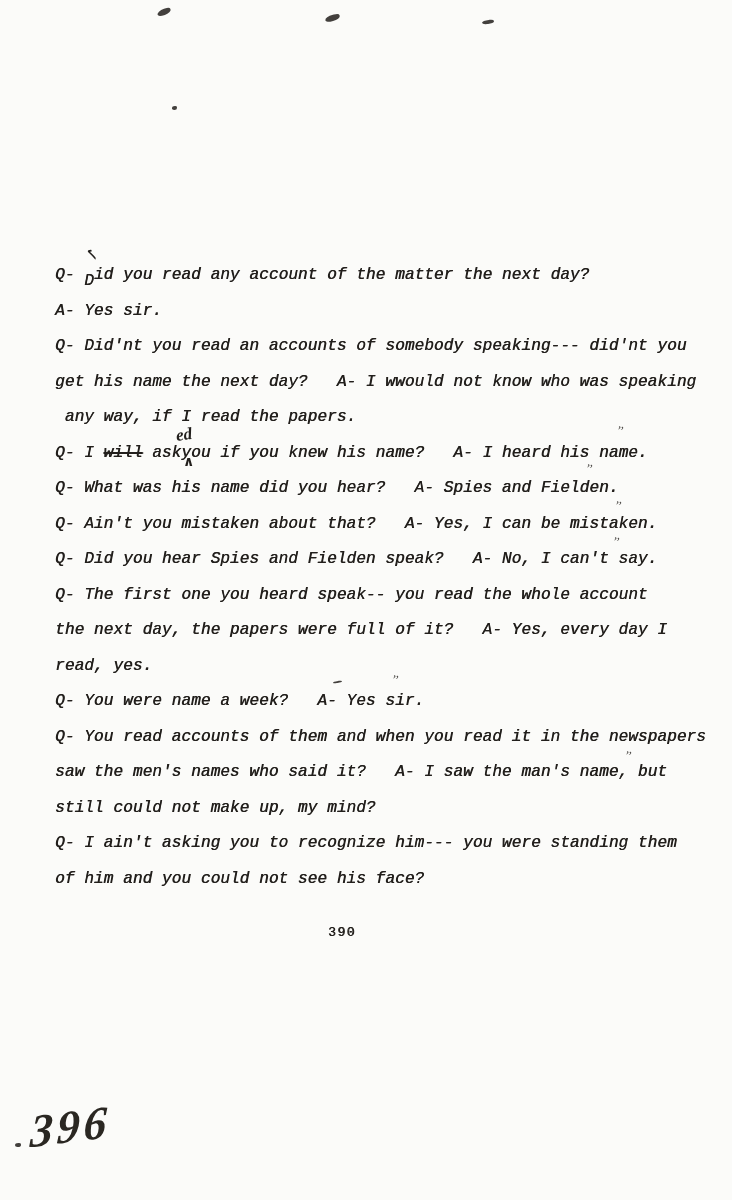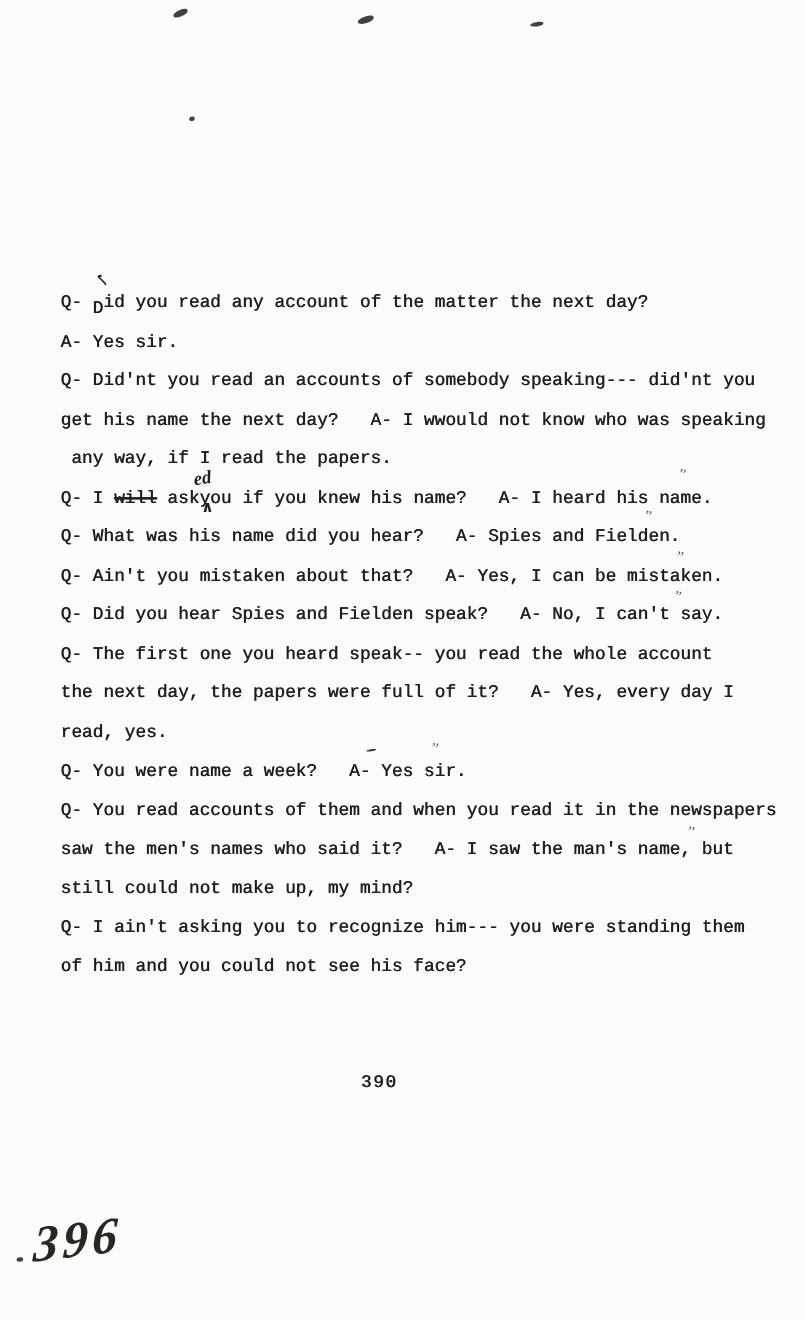--- a/index.html
+++ b/index.html
@@ -18,6 +18,7 @@
   .line {
     white-space:pre; height:35.5px;
     text-shadow:0.45px 0 0 currentColor;
+    font-style:italic;
   }
   .strike { text-decoration:line-through; text-decoration-thickness:2.2px; }
   .drop { display:inline-block; transform:translateY(6px); }

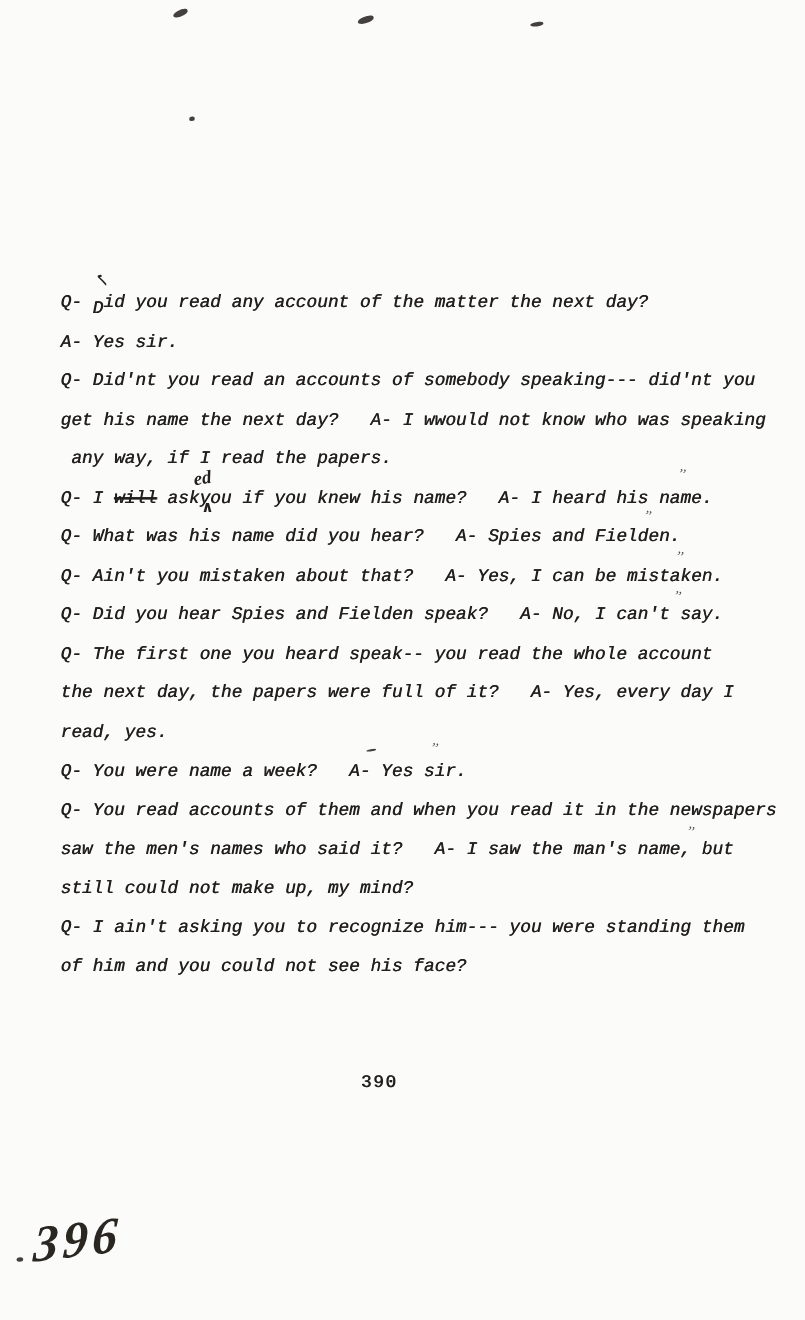--- a/index.html
+++ b/index.html
@@ -23,8 +23,8 @@
   .strike { text-decoration:line-through; text-decoration-thickness:2.2px; }
   .drop { display:inline-block; transform:translateY(6px); }
   .page-number {
-    position:absolute; left:328px; top:975px;
-    font-size:16px; letter-spacing:1.5px;
+    position:absolute; left:328px; top:925px;
+    font-size:13px; letter-spacing:1.5px;
     text-shadow:0.6px 0 0 currentColor;
   }
   .hand-number {

